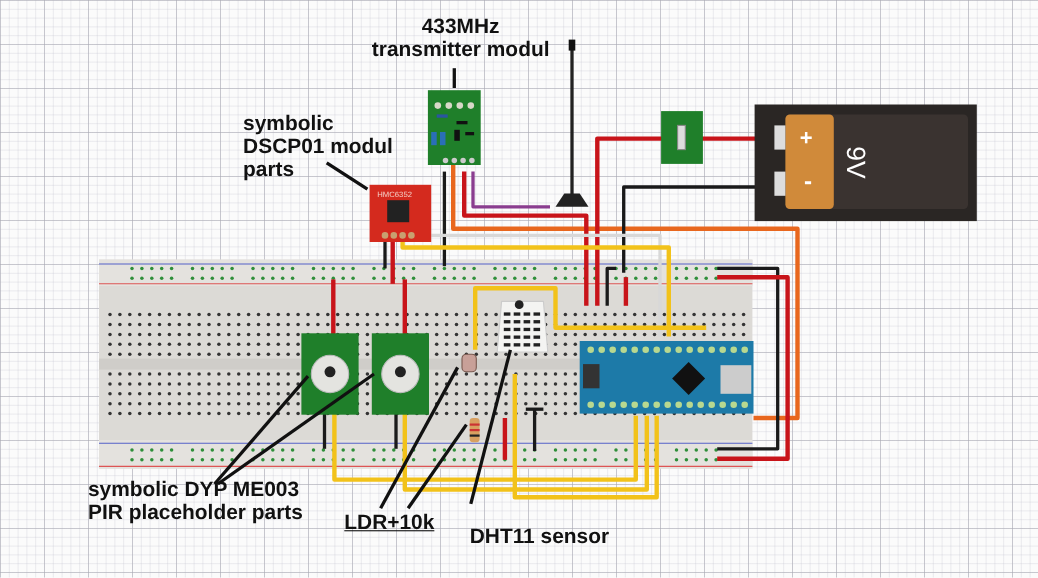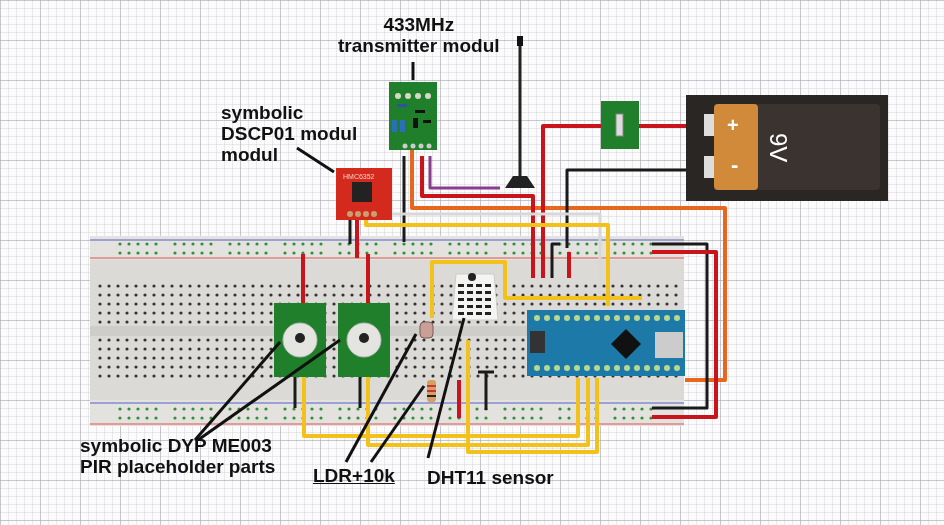--- a/index.html
+++ b/index.html
@@ -1079,7 +1079,7 @@
 
 <div class="label" style="left:221px;top:102px;"><span>symbolic</span>
 <span>DSCP01 modul</span>
-<span>modul</span></div>
+<span>parts</span></div>
 
 <div class="label" style="left:80px;top:435px;"><span>symbolic DYP ME003</span>
 <span>PIR placeholder parts</span></div>

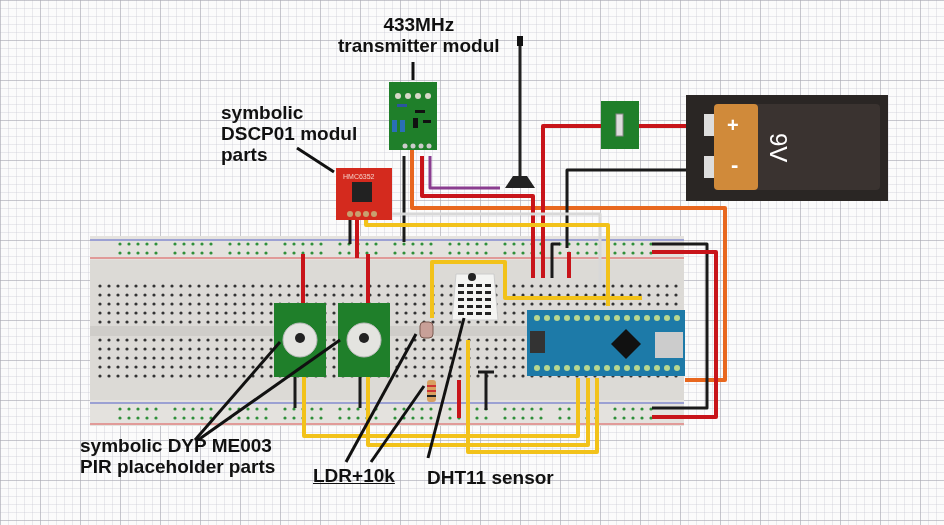--- a/index.html
+++ b/index.html
@@ -1085,6 +1085,6 @@
 <span>PIR placeholder parts</span></div>
 
 <div class="label" style="left:313px;top:465px;text-decoration:underline;">LDR+10k</div>
-<div class="label" style="left:427px;top:467px;text-align:center;">DHT11 sensor</div>
+<div class="label" style="left:427px;top:478px;text-align:center;">DHT11 sensor</div>
 
 </body></html>

